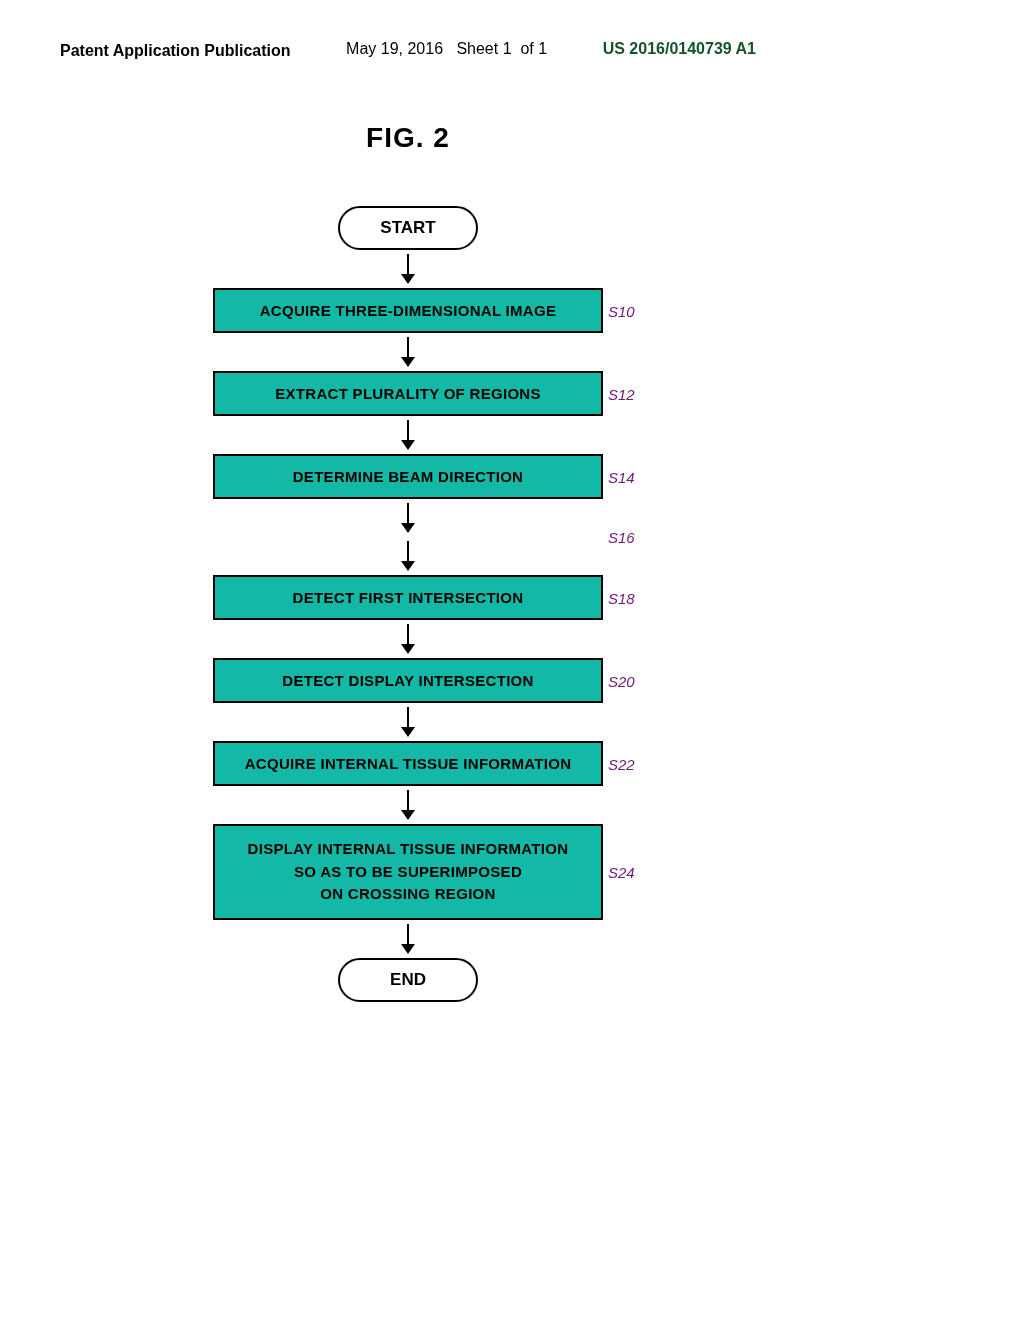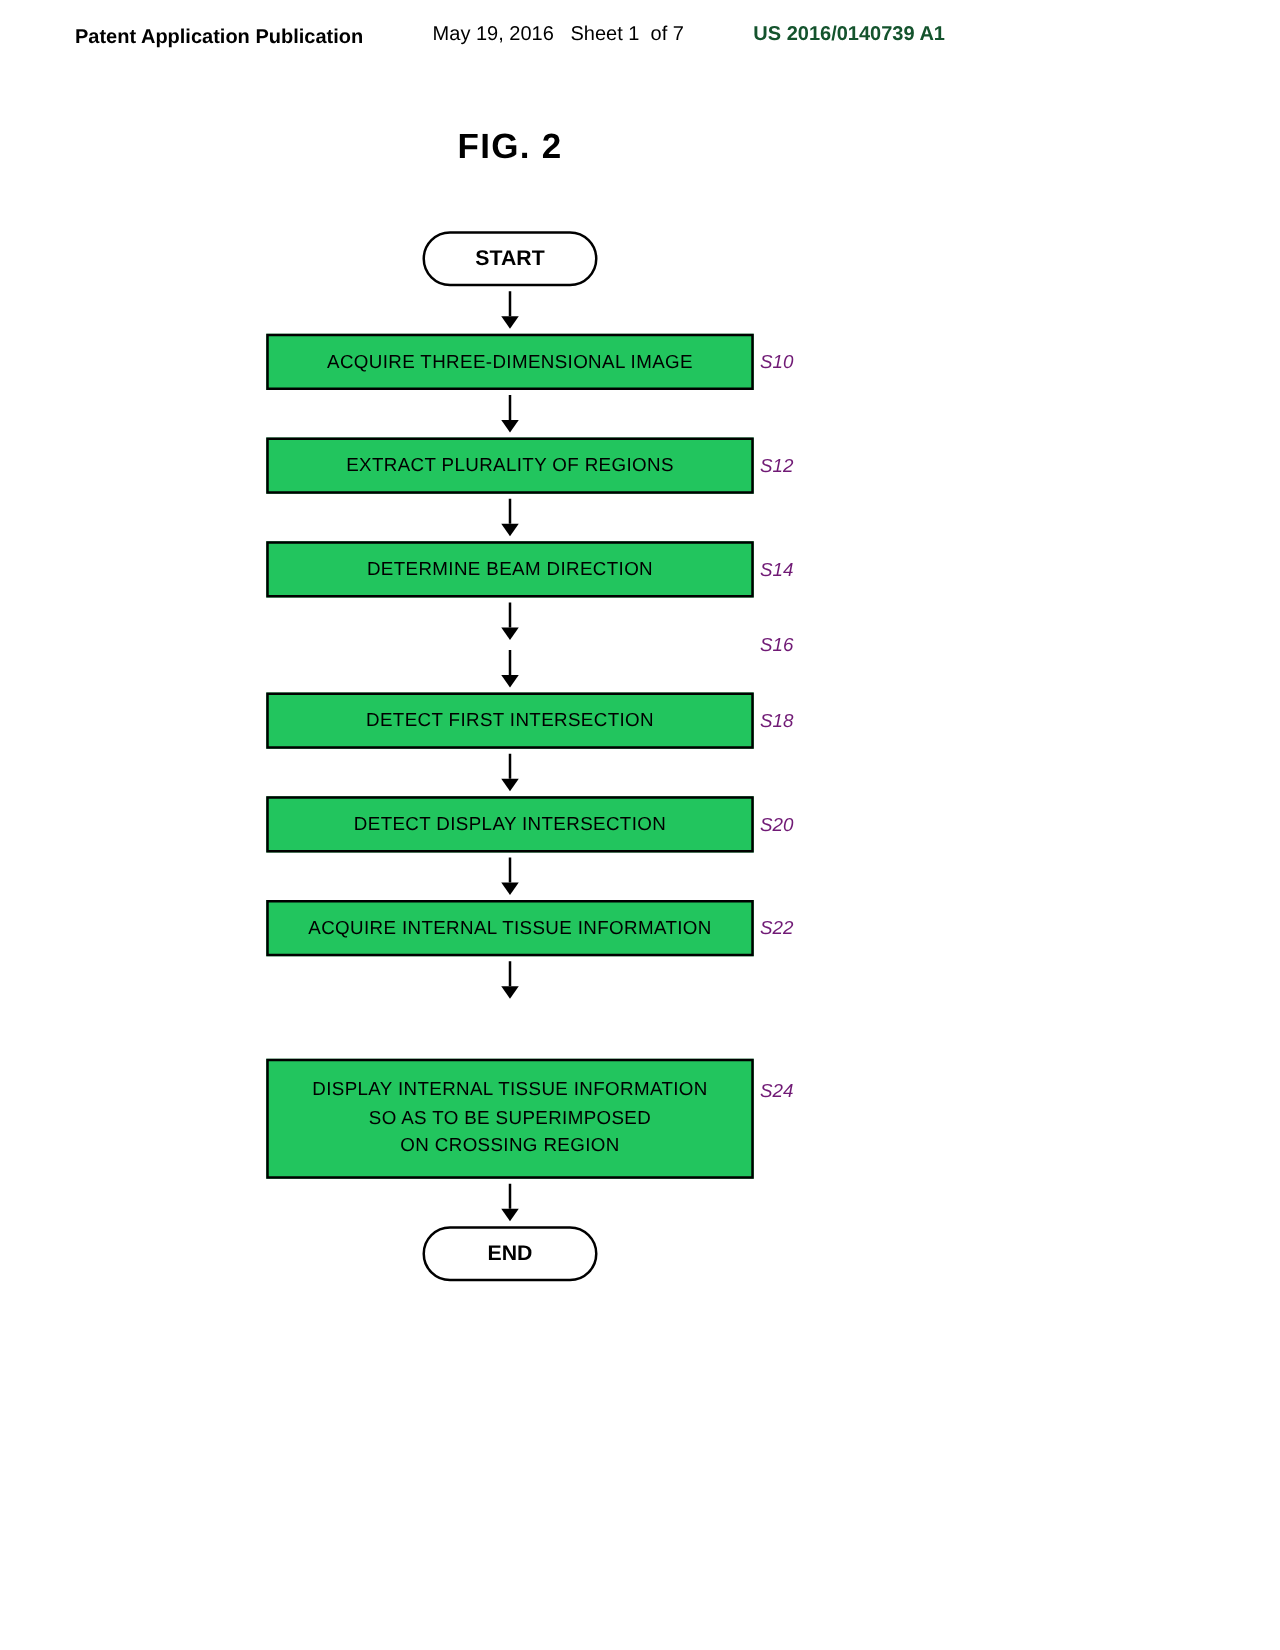--- a/index.html
+++ b/index.html
@@ -20,7 +20,7 @@
       width: 816px;
       min-height: 1320px;
       background: #ffffff;
-      padding: 19px 60px;
+      padding: 40px 60px;
     }
 
     .header {

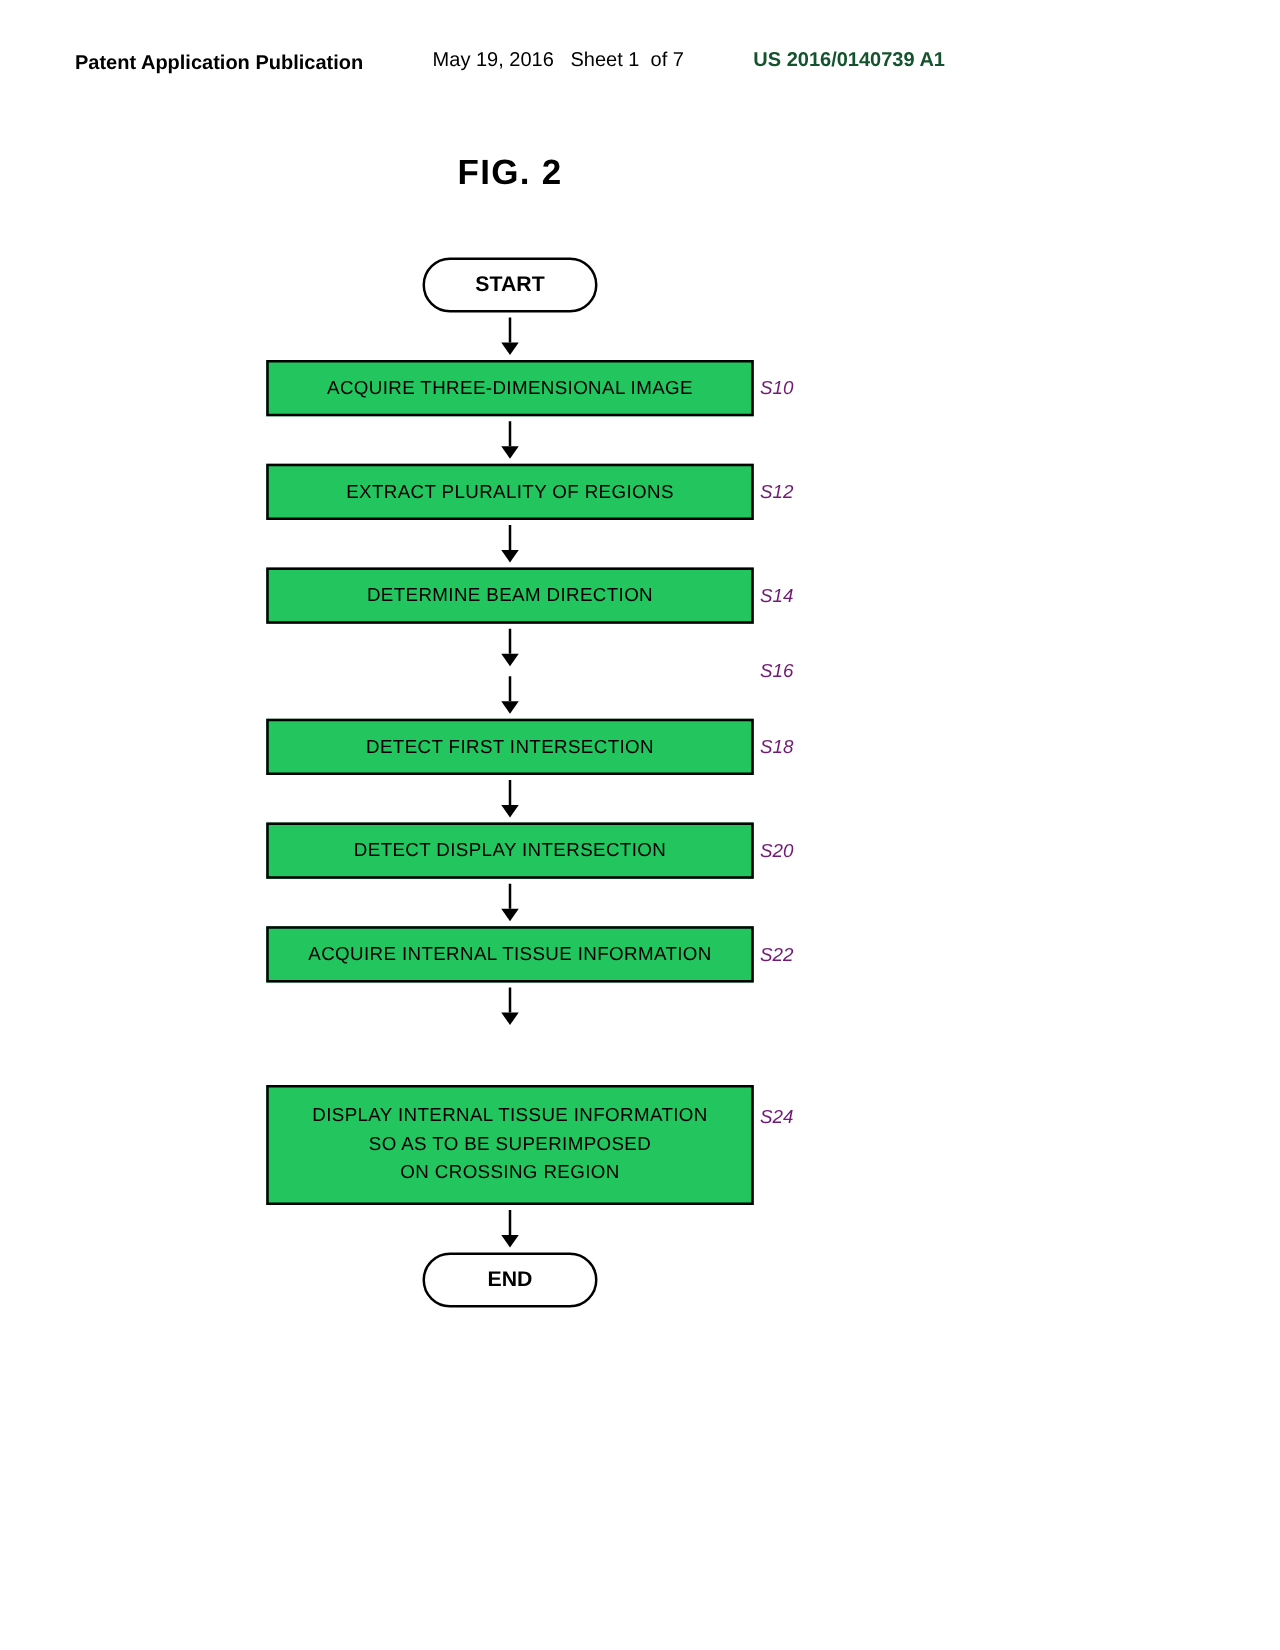--- a/index.html
+++ b/index.html
@@ -151,7 +151,7 @@
     <div class="header-center">
       <span>May 19, 2016</span>&nbsp;&nbsp;
       <span>Sheet 1</span>&nbsp;
-      <span>of 7</span>
+      <span>of 1</span>
     </div>
     <div class="header-right">US 2016/0140739 A1</div>
   </div>

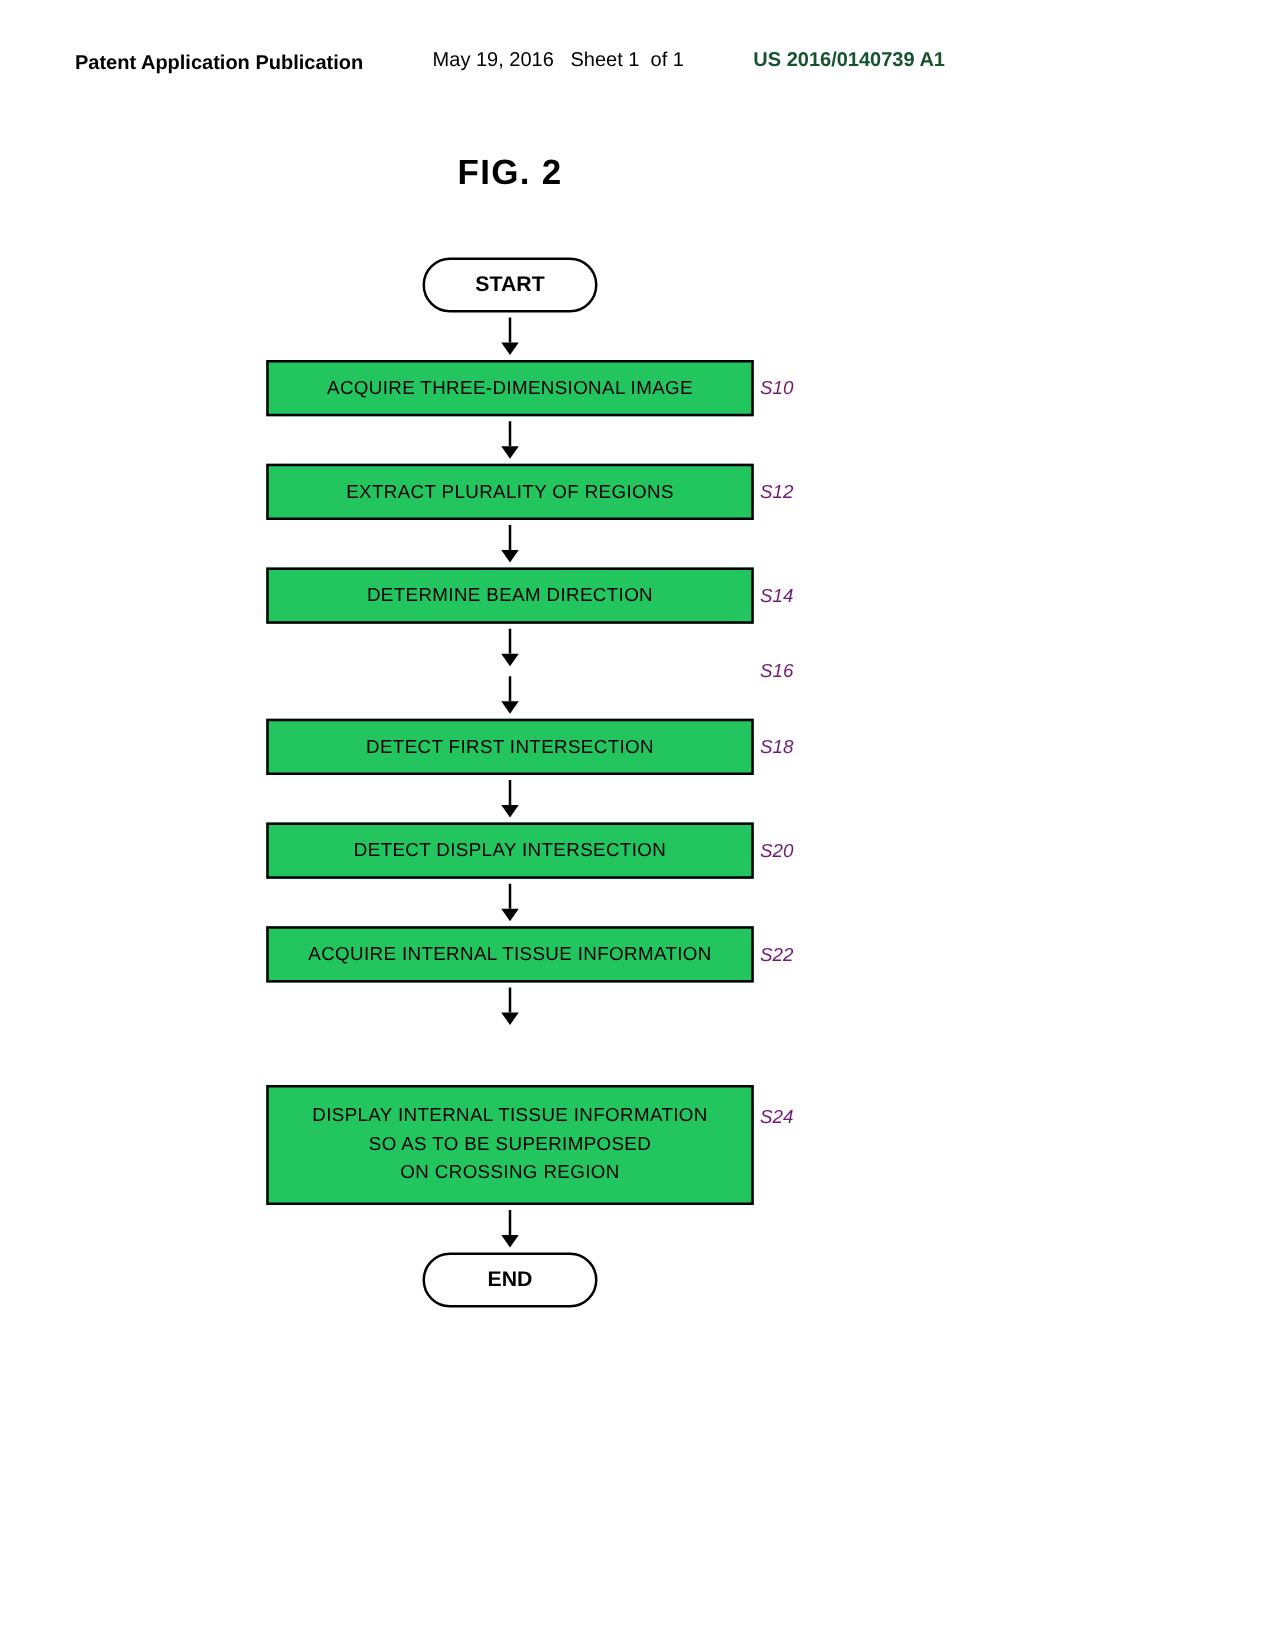--- a/index.html
+++ b/index.html
@@ -90,10 +90,10 @@
       border: 2px solid #000;
       padding: 12px 20px;
       font-size: 15px;
-      font-weight: normal;
-      font-family: Arial, sans-serif;
-      text-align: center;
-      background: #22c55e;
+      font-weight: bold;
+      font-family: Arial, sans-serif;
+      text-align: center;
+      background: #14b8a6;
       width: 390px;
       display: inline-block;
       letter-spacing: 0.3px;

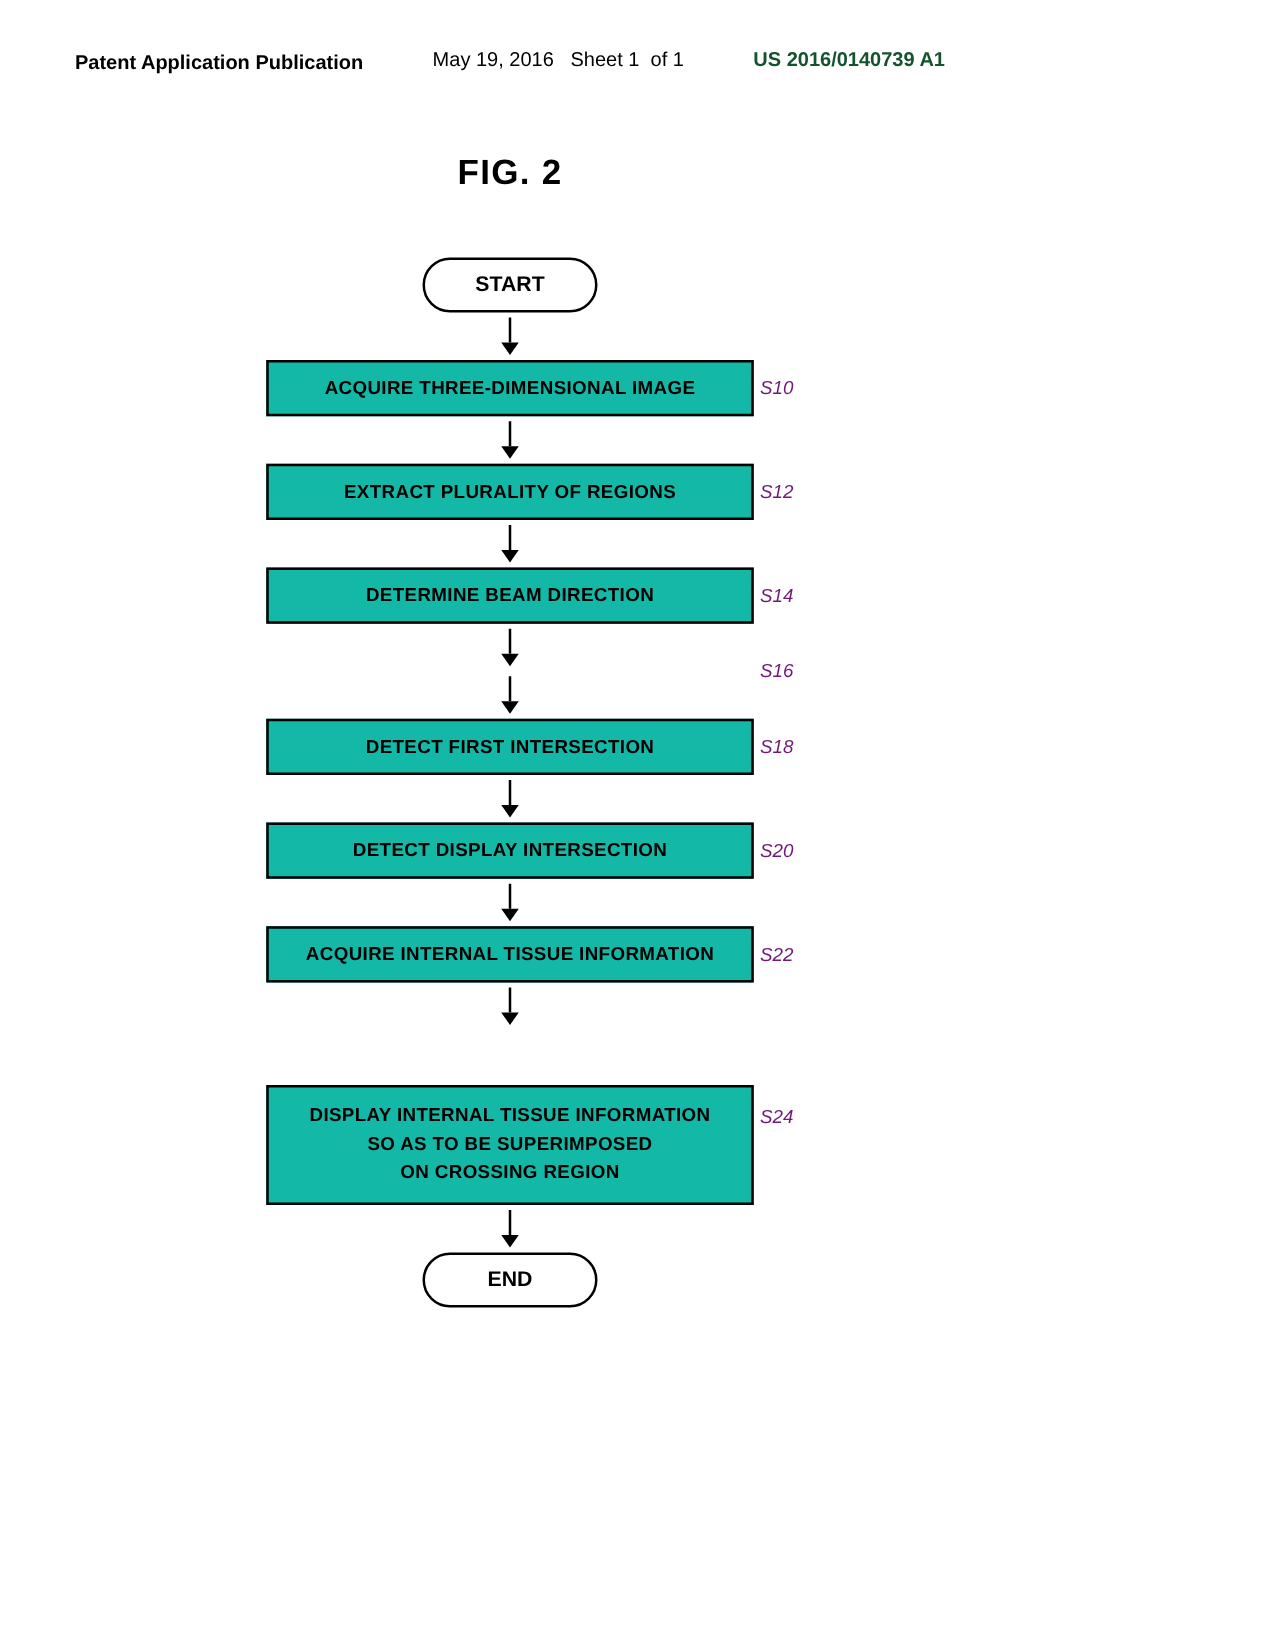--- a/index.html
+++ b/index.html
@@ -239,7 +239,7 @@
     </div>
 
     <div class="step-row">
-      <div class="rect-box" style="white-space: pre-line; line-height: 1.5; margin-top: 44px;">DISPLAY INTERNAL TISSUE INFORMATION
+      <div class="rect-box" style="white-space: pre-line; line-height: 1.5;">DISPLAY INTERNAL TISSUE INFORMATION
 SO AS TO BE SUPERIMPOSED
 ON CROSSING REGION</div>
       <span class="step-label-inline">S24</span>

